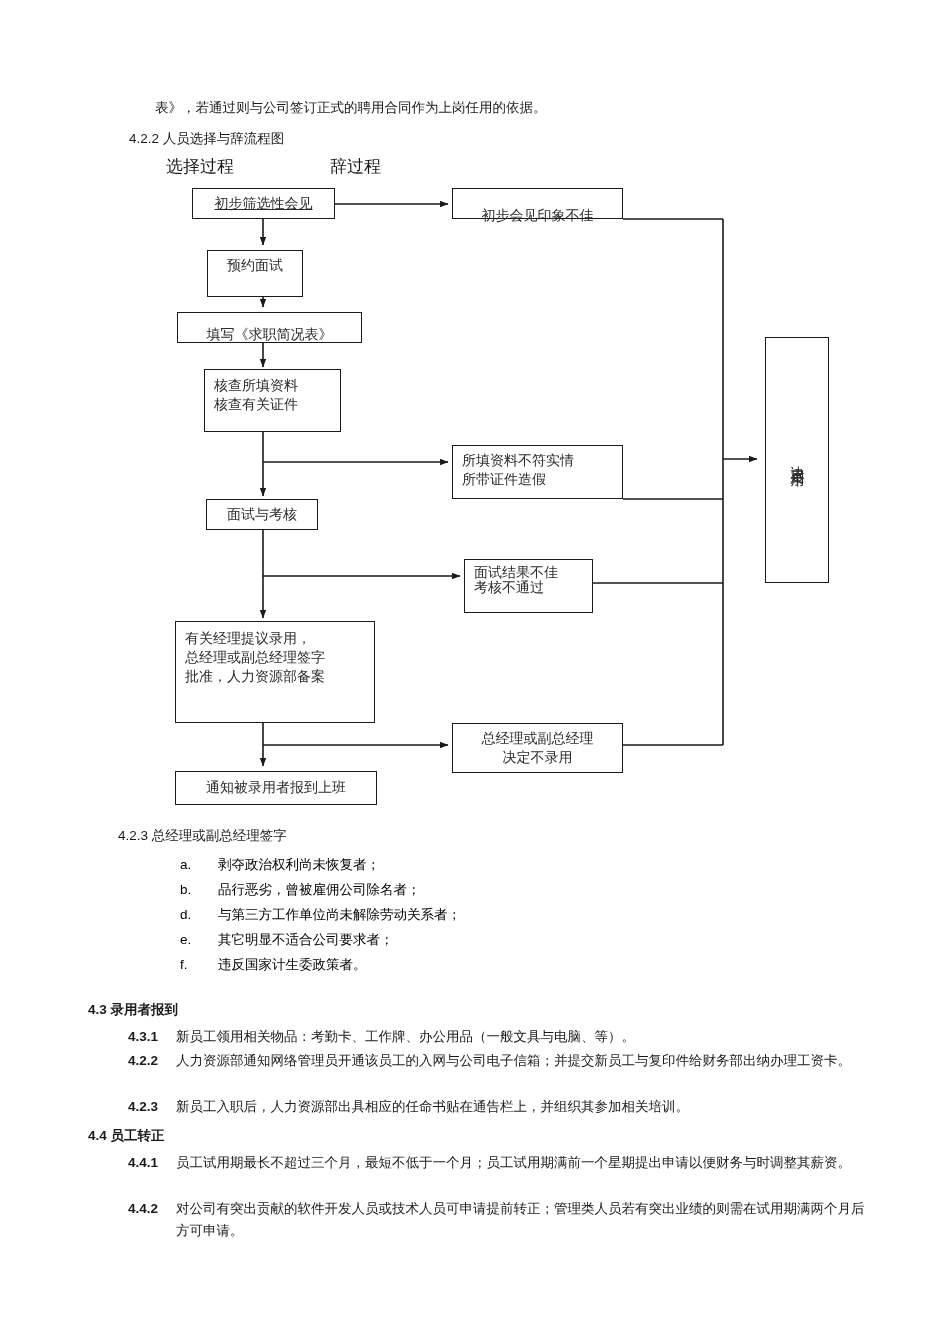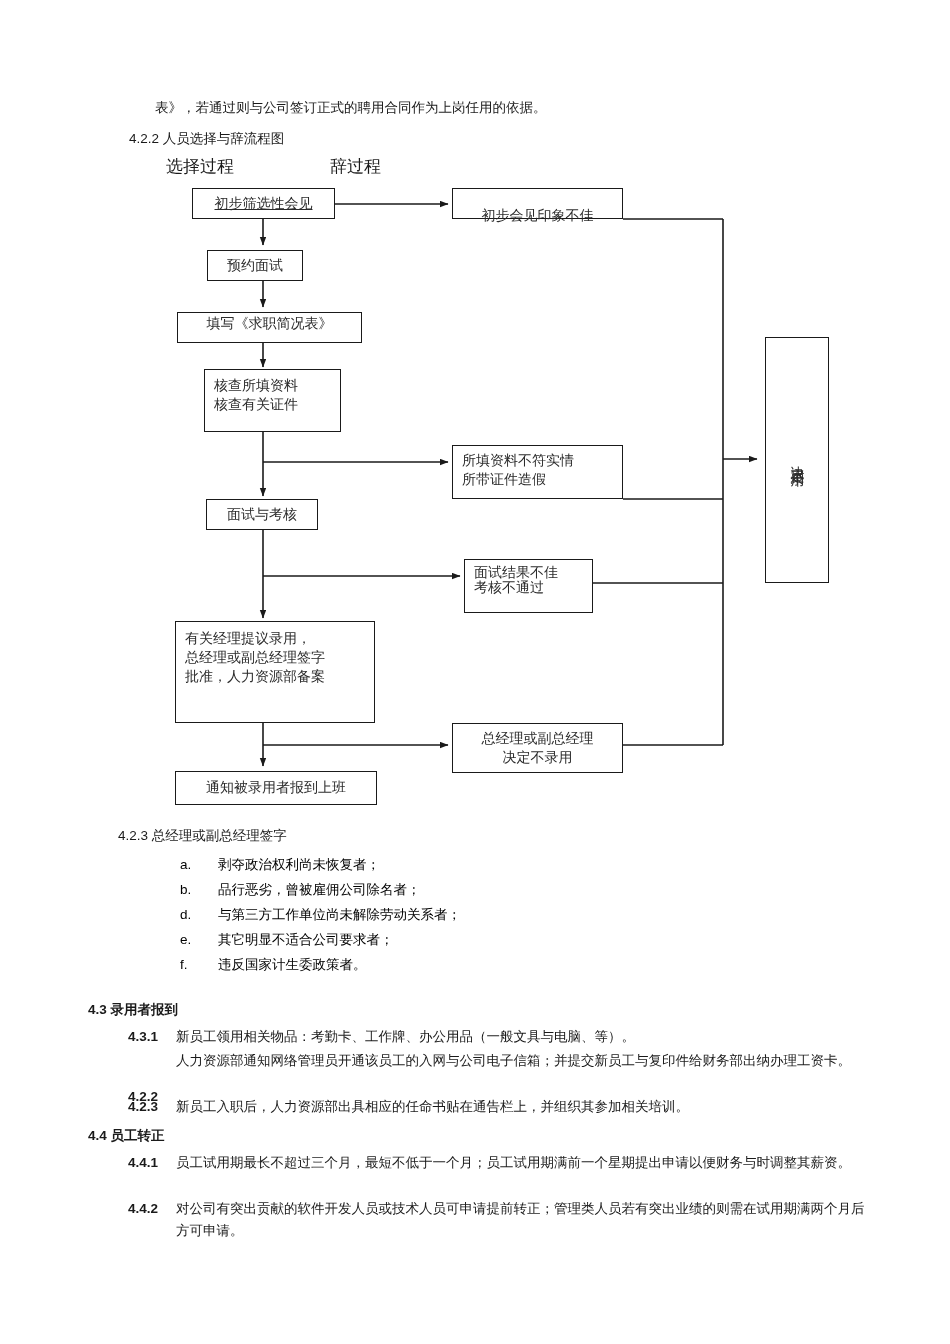--- a/index.html
+++ b/index.html
@@ -156,7 +156,7 @@
     <span class="inner" style="top:5px;text-decoration:underline;">初步筛选性会见</span>
   </div>
 
-  <div class="box" style="left:207px; top:250px; width:96px; height:31px;">
+  <div class="box" style="left:207px; top:250px; width:96px; height:47px;">
     <span class="inner" style="top:5px;">预约面试</span>
   </div>
 

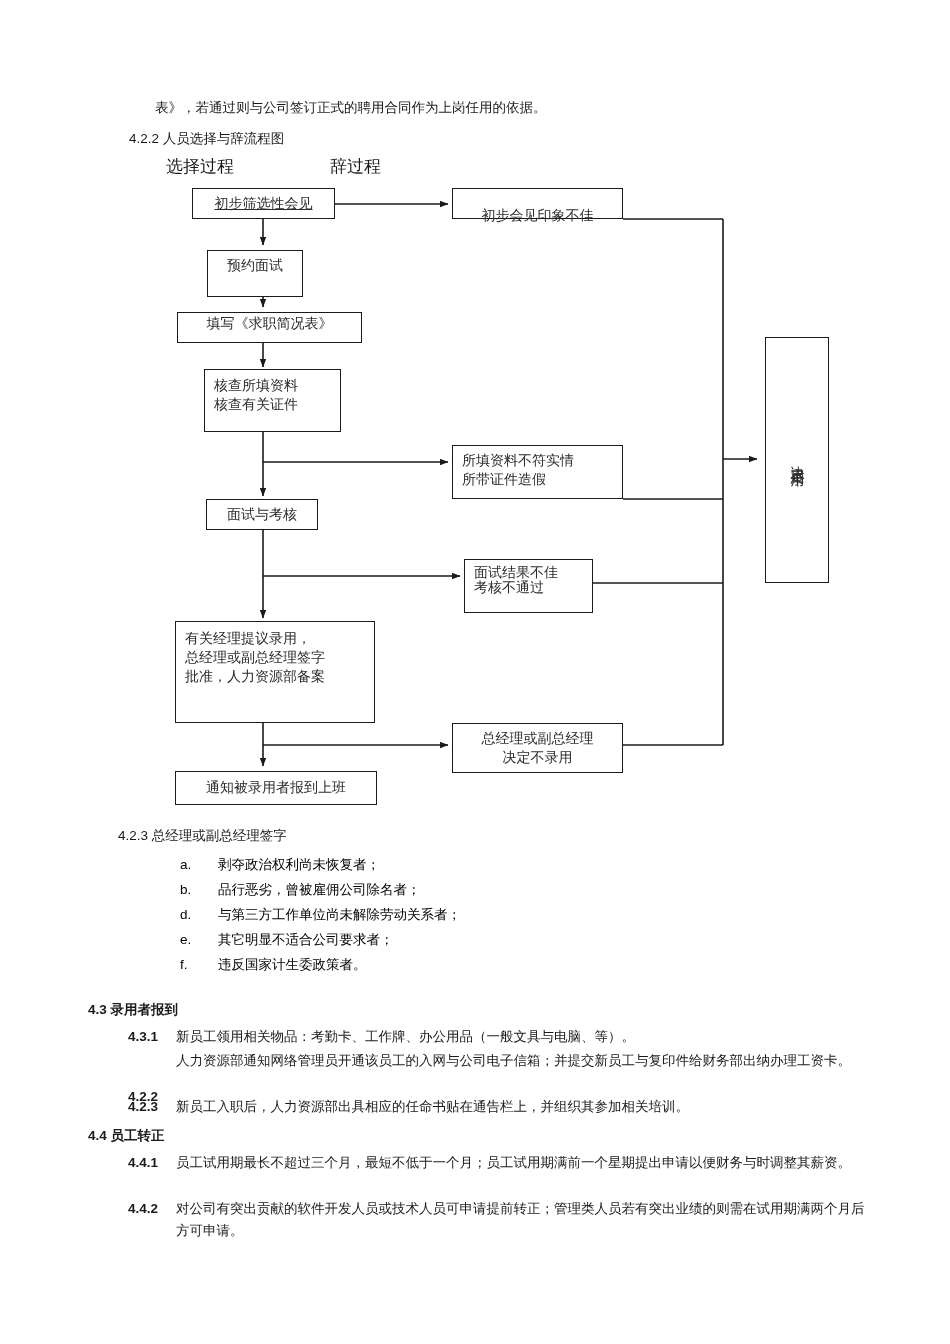--- a/index.html
+++ b/index.html
@@ -161,7 +161,7 @@
   </div>
 
   <div class="box" style="left:177px; top:312px; width:185px; height:31px;">
-    <span class="inner" style="top:1px;">填写《求职简况表》</span>
+    <span class="inner" style="top:12px;">填写《求职简况表》</span>
   </div>
 
   <div class="box left-text" style="left:204px; top:369px; width:137px; height:63px;">

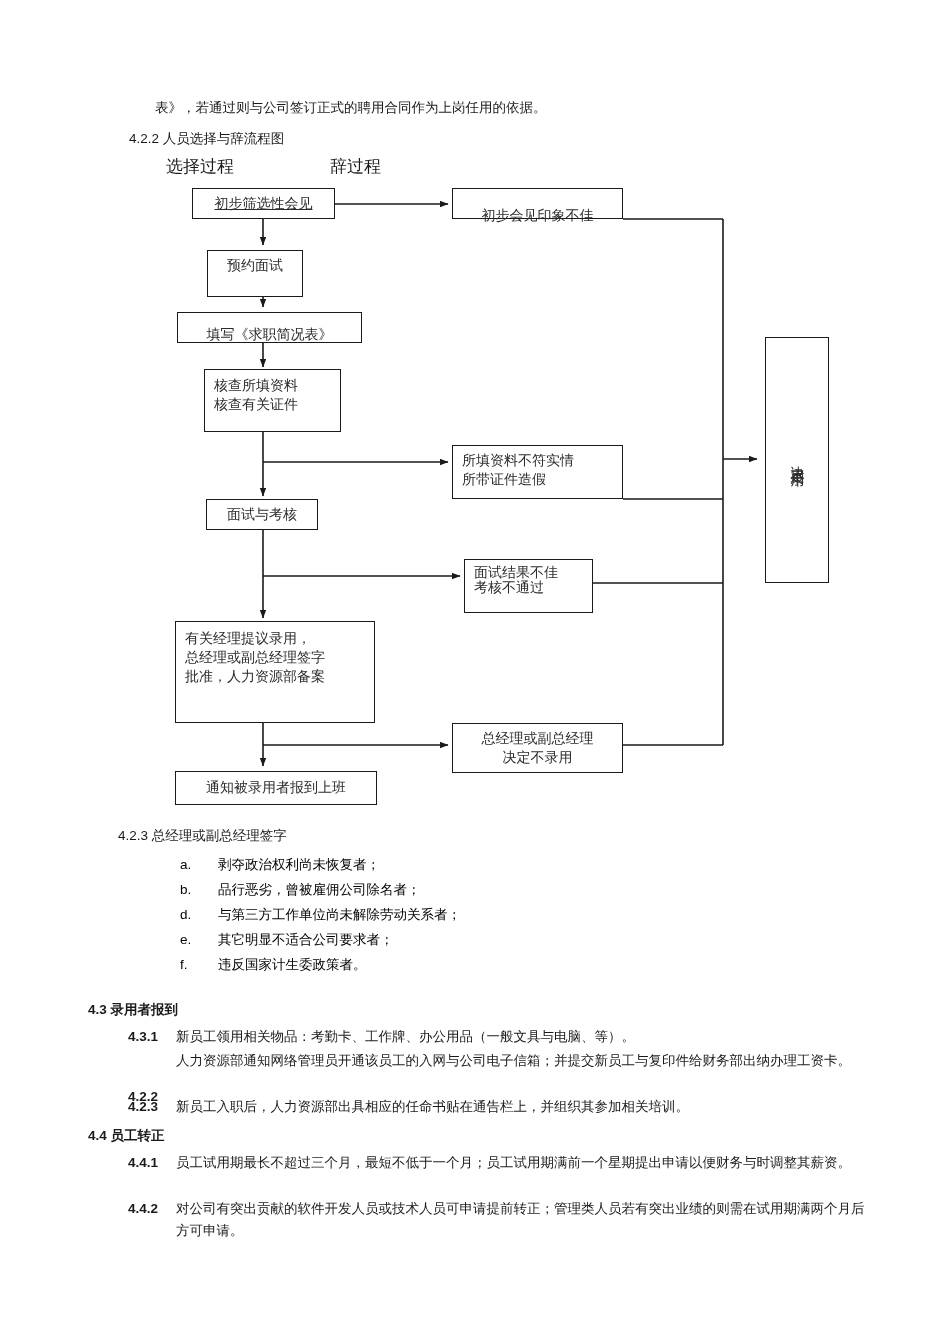--- a/index.html
+++ b/index.html
@@ -223,7 +223,7 @@
   </div>
 
   <div class="para" style="left:128px; top:1050px; width:745px;">
-    <span class="numcol" style="width:48px;margin-top:36px;">4.2.2</span><span style="display:inline-block; width:690px; vertical-align:top;">人力资源部通知网络管理员开通该员工的入网与公司电子信箱；并提交新员工与复印件给财务部出纳办理工资卡。</span>
+    <span class="numcol" style="width:48px;">4.2.2</span><span style="display:inline-block; width:690px; vertical-align:top;">人力资源部通知网络管理员开通该员工的入网与公司电子信箱；并提交新员工与复印件给财务部出纳办理工资卡。</span>
   </div>
 
   <div class="para" style="left:128px; top:1096px; width:760px;">

